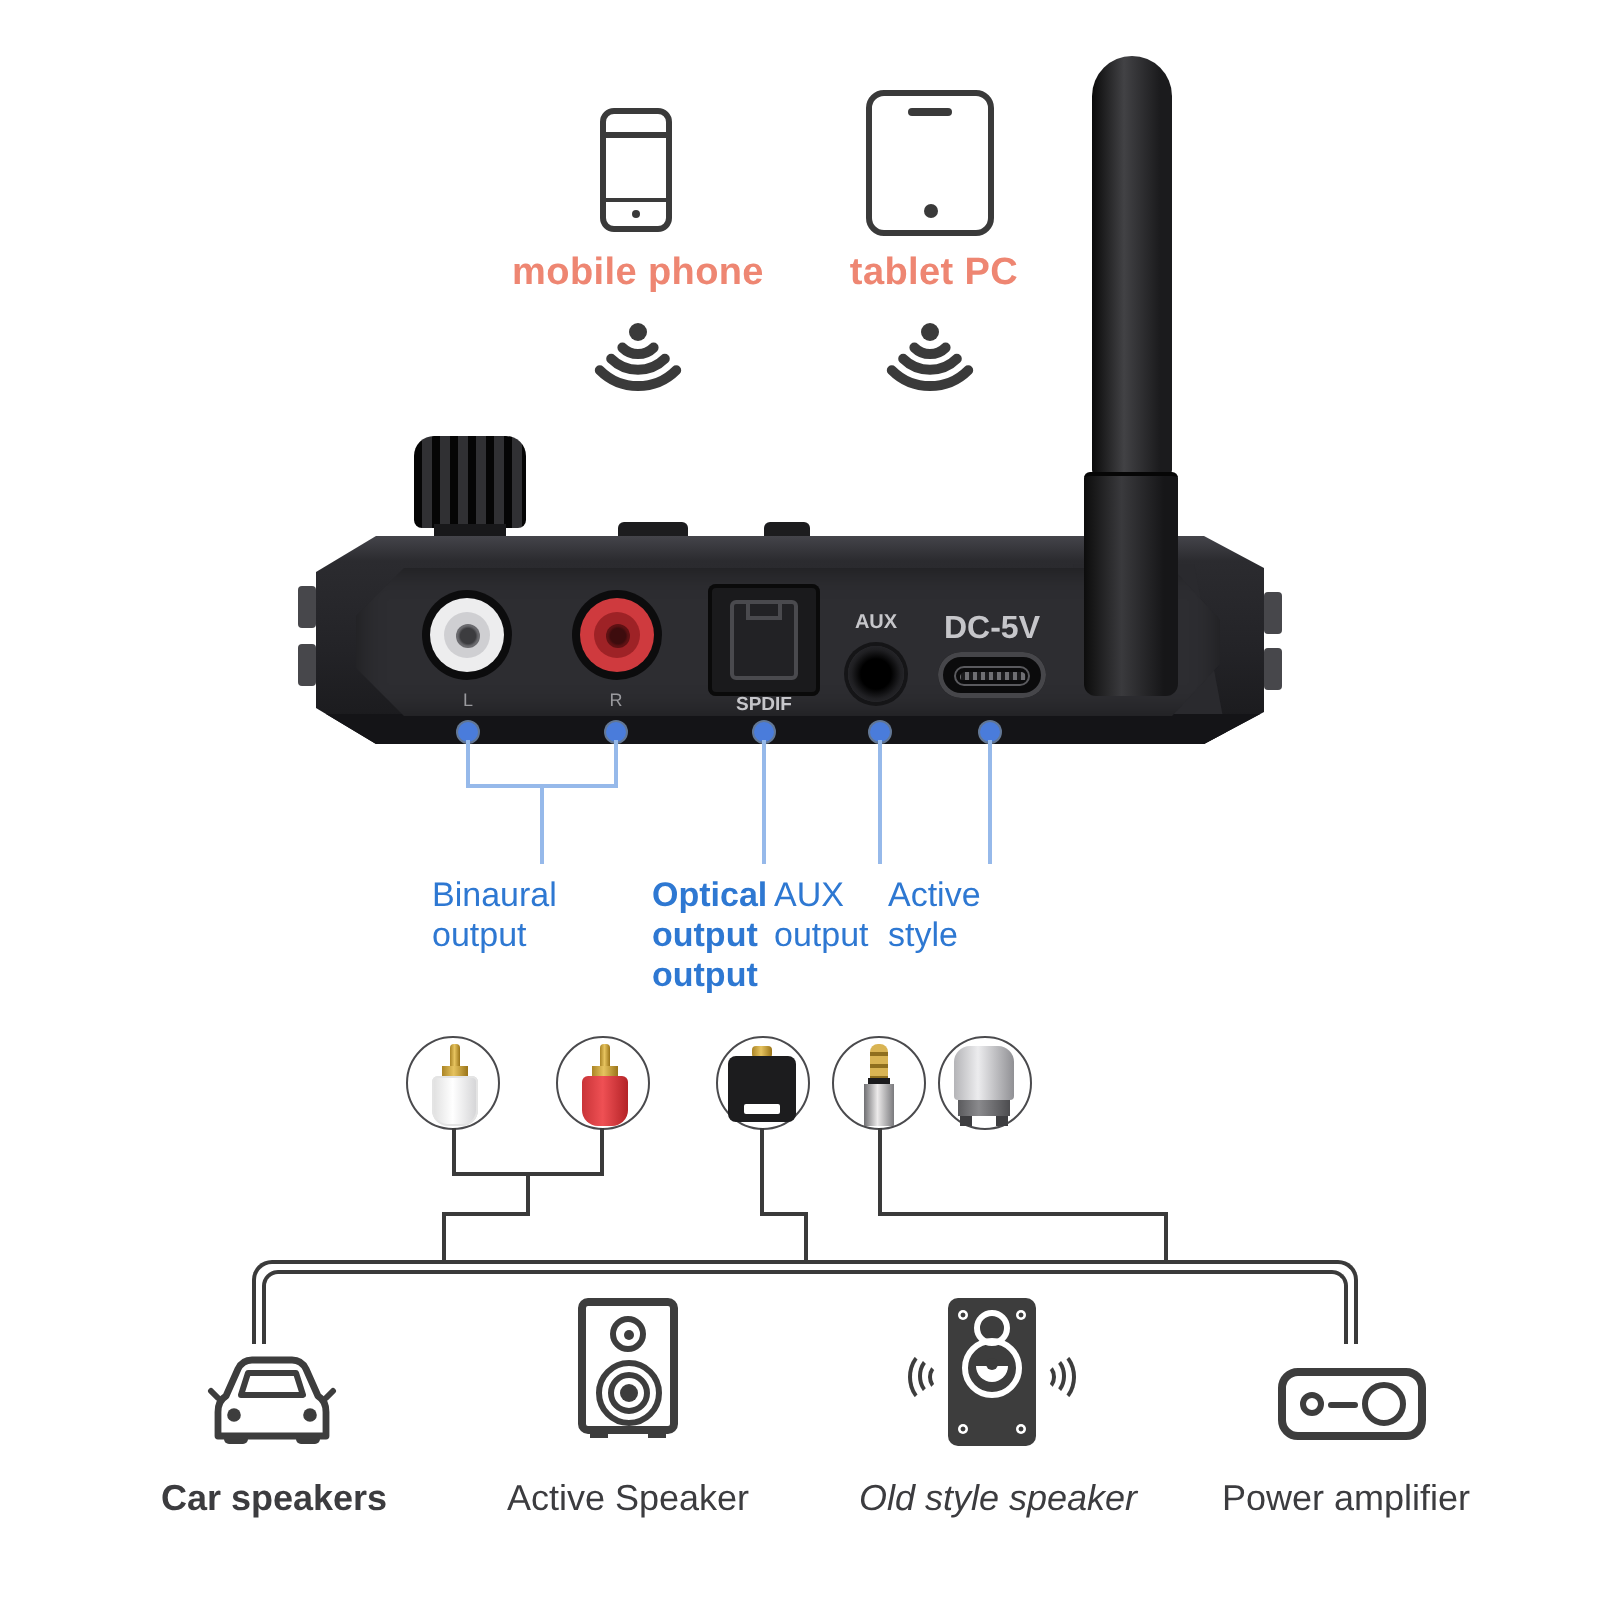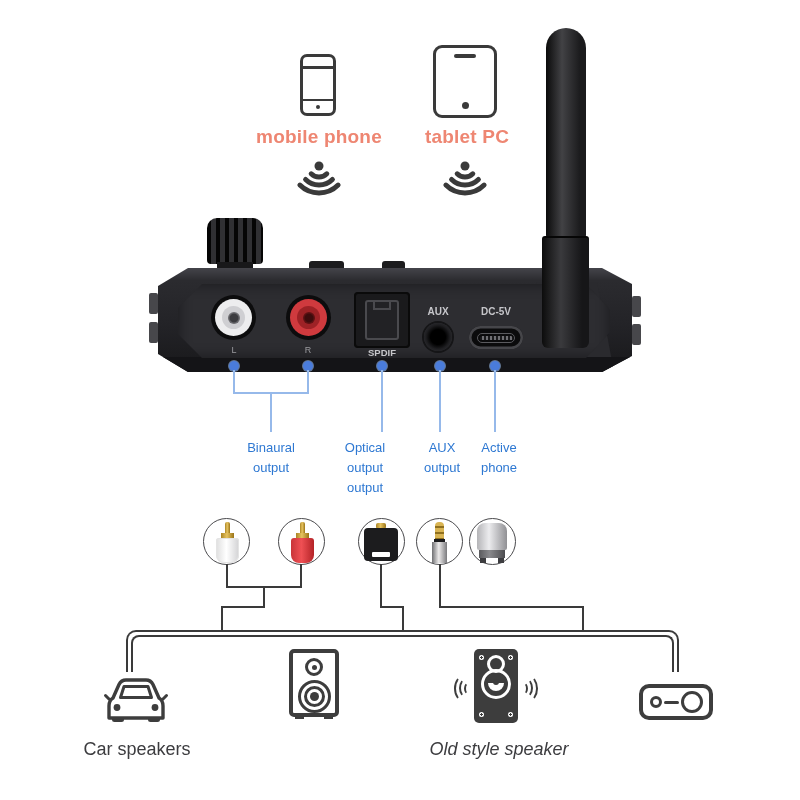--- a/index.html
+++ b/index.html
@@ -189,7 +189,7 @@
   <div class="port-label" style="left:288px; top:345px; width:40px; font-size:9px;">R</div>
   <div class="port-label bright" style="left:352px; top:347px; width:60px; font-size:9.5px;">SPDIF</div>
   <div class="port-label bright" style="left:413px; top:306px; width:50px; font-size:10px;">AUX</div>
-  <div class="port-label bright" style="left:466px; top:306px; width:60px; font-size:10px;">DC-5V</div>
+  <div class="port-label bright" style="left:466px; top:306px; width:60px; font-size:16px;">DC-5V</div>
 
   <div class="abs dot-blue" style="left:229px; top:361px;"></div>
   <div class="abs dot-blue" style="left:303px; top:361px;"></div>

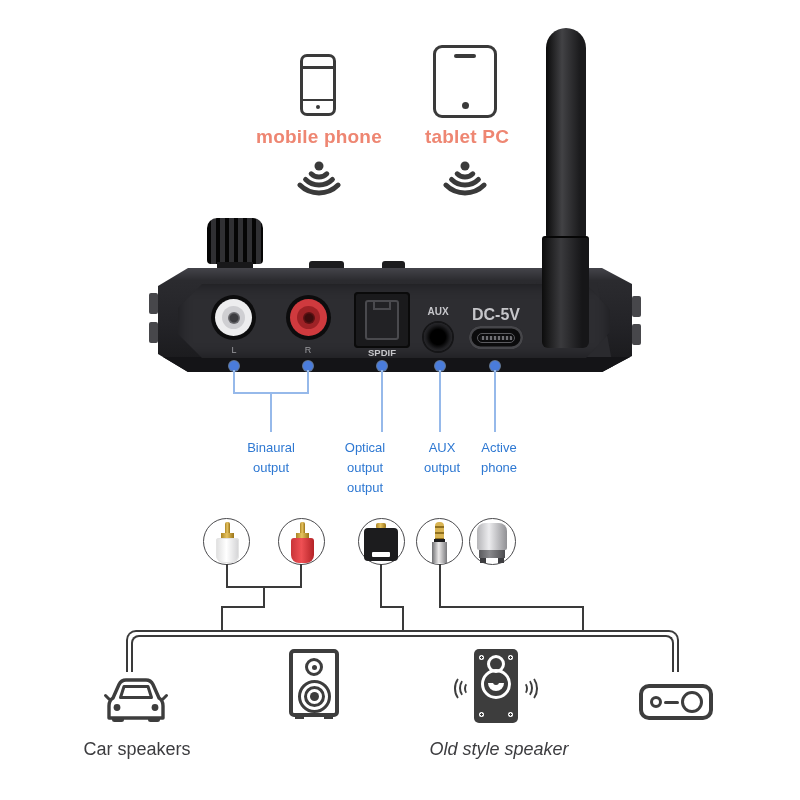--- a/index.html
+++ b/index.html
@@ -88,7 +88,7 @@
   
   .dot-blue { width:10px; height:10px; border-radius:50%; background:#4a7cdb; box-shadow:0 0 0 1px rgba(150,185,234,.6); }
   .bline { background:#96b9ea; }
-  .callout { color:#2e78d2; font-size:13px; line-height:20px; font-weight:500; text-align:center; width:110px; }
+  .callout { color:#2e78d2; font-size:17px; line-height:20px; font-weight:500; width:110px; }
   .callout span { display:block; }
 
   

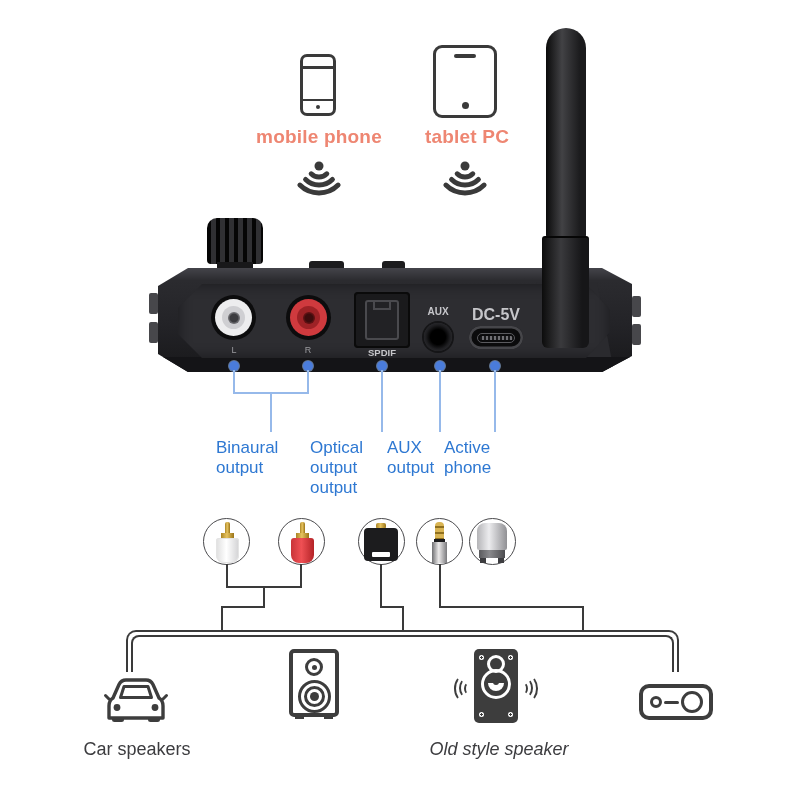--- a/index.html
+++ b/index.html
@@ -209,7 +209,7 @@
     <span>Binaural</span>
       <span>output</span>
   </div>
-  <div class="abs callout" style="left:310px; top:438px;">
+  <div class="abs callout" style="left:326px; top:438px;font-weight:bold;">
     <span>Optical</span>
       <span>output</span>
       <span>output</span>

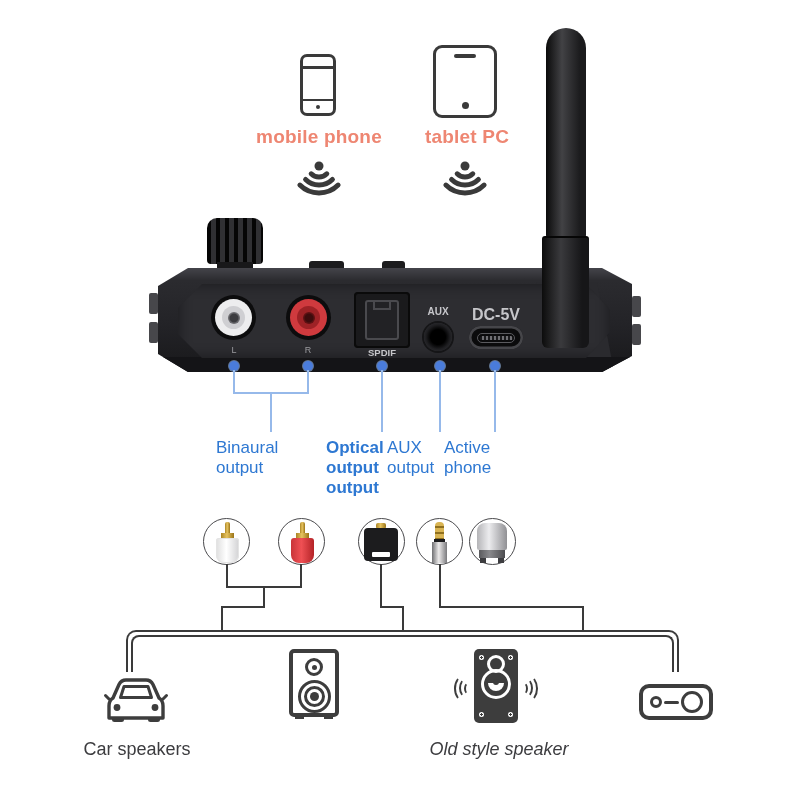--- a/index.html
+++ b/index.html
@@ -220,7 +220,7 @@
   </div>
   <div class="abs callout" style="left:444px; top:438px;">
     <span>Active</span>
-      <span>phone</span>
+      <span>style</span>
   </div>
 
   <div class="abs conn" style="left:203px; top:518px;">

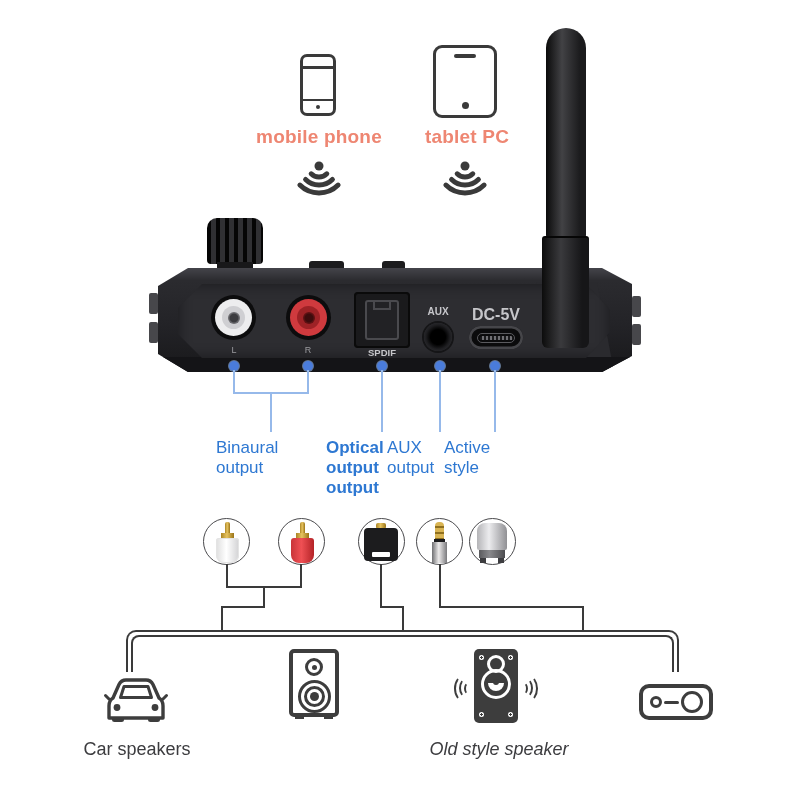--- a/index.html
+++ b/index.html
@@ -313,7 +313,7 @@
     <div class="abs ring" style="left:38px; top:3px; width:22px; height:22px; border-width:3.5px;"></div>
   </div>
 
-  <div class="abs out-label" style="left:57px; top:739px; width:160px;">Car speakers</div>
+  <div class="abs out-label" style="left:57px; top:739px; width:160px;font-weight:bold;">Car speakers</div>
   <div class="abs out-label" style="left:409px; top:739px; width:180px;font-style:italic;">Old style speaker</div>
 
 </div>

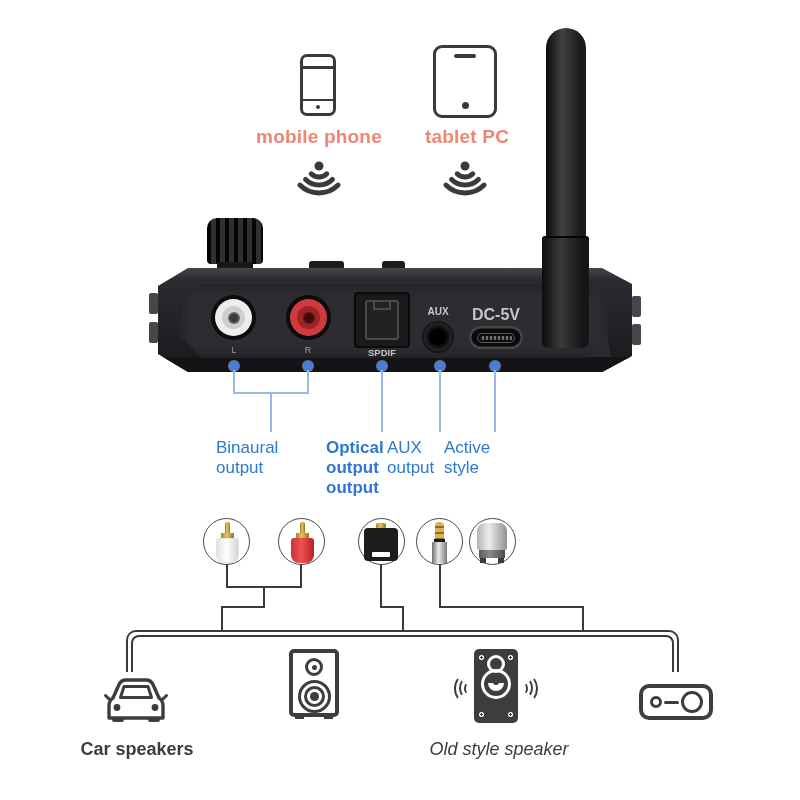--- a/index.html
+++ b/index.html
@@ -314,6 +314,7 @@
   </div>
 
   <div class="abs out-label" style="left:57px; top:739px; width:160px;font-weight:bold;">Car speakers</div>
+  <div class="abs out-label" style="left:234px; top:739px; width:160px;">Active Speaker</div>
   <div class="abs out-label" style="left:409px; top:739px; width:180px;font-style:italic;">Old style speaker</div>
 
 </div>

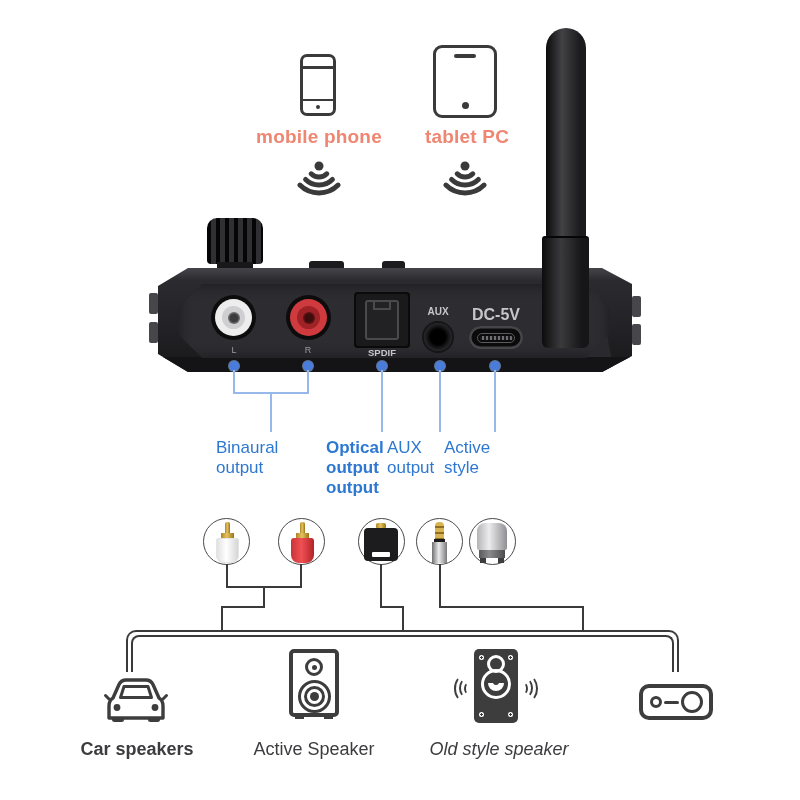--- a/index.html
+++ b/index.html
@@ -316,6 +316,7 @@
   <div class="abs out-label" style="left:57px; top:739px; width:160px;font-weight:bold;">Car speakers</div>
   <div class="abs out-label" style="left:234px; top:739px; width:160px;">Active Speaker</div>
   <div class="abs out-label" style="left:409px; top:739px; width:180px;font-style:italic;">Old style speaker</div>
+  <div class="abs out-label" style="left:583px; top:739px; width:180px;">Power amplifier</div>
 
 </div>
 

